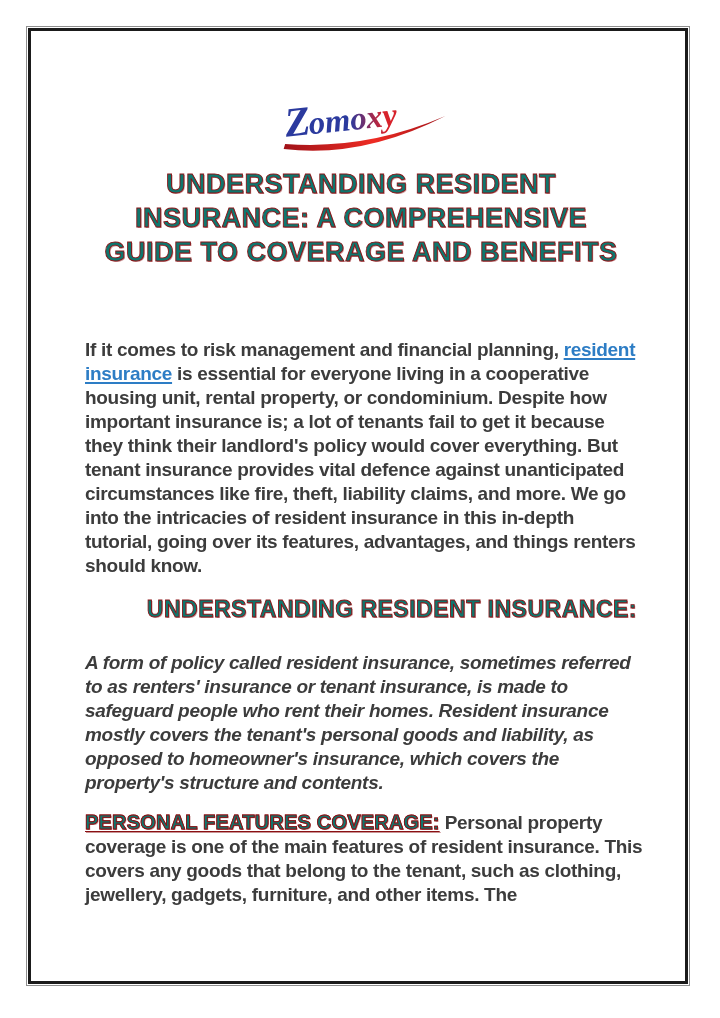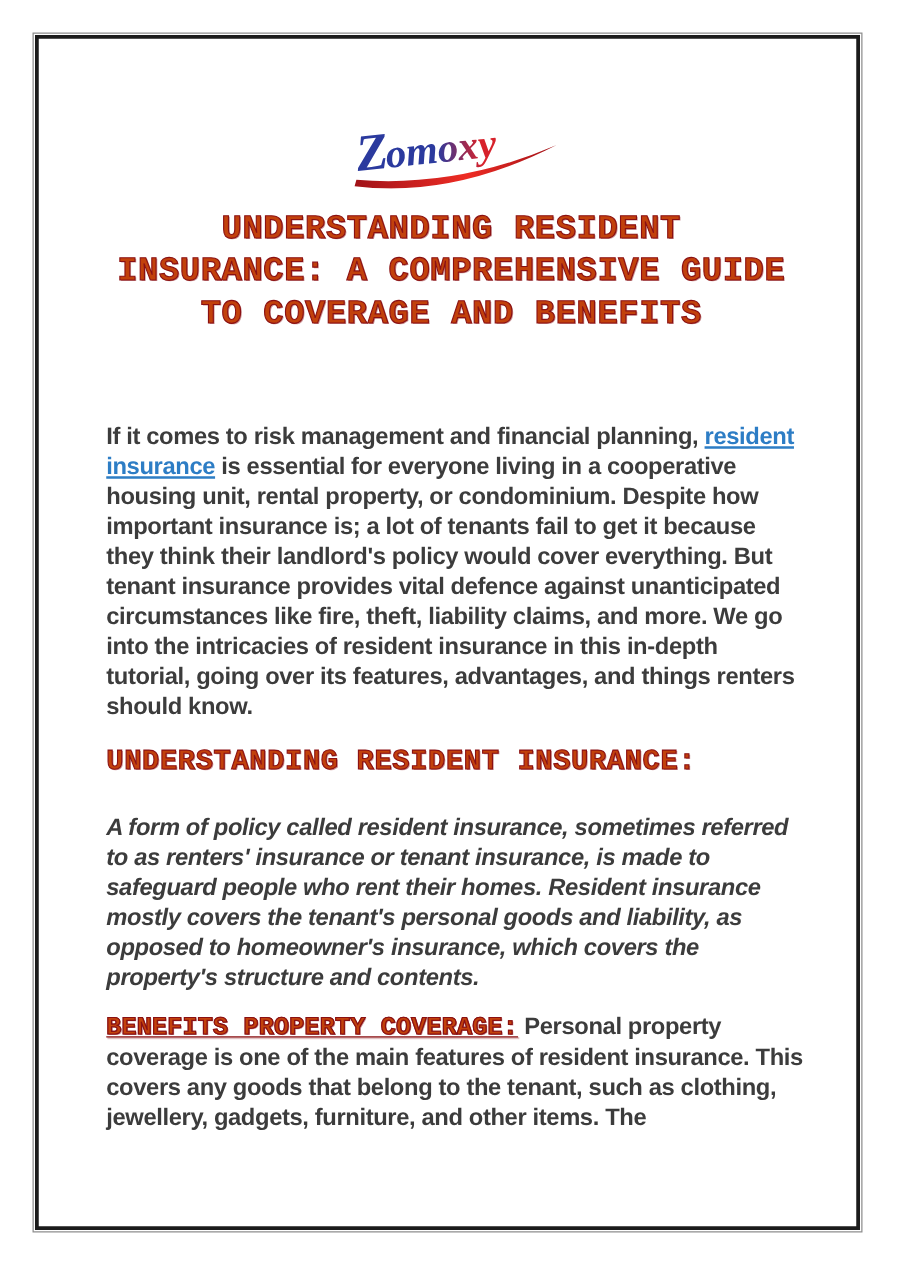--- a/index.html
+++ b/index.html
@@ -31,9 +31,9 @@
 
   
   .deco {
-    font-family: Liberation Mono, monospace;
+    font-family: Liberation Sans, sans-serif;
     font-weight: 700;
-    color: #c2410c;
+    color: #0f766e;
     -webkit-text-stroke: 0.9px #8a1013;
     text-shadow: 1px 1px 0 rgba(138,16,19,0.45);
     letter-spacing: 0.5px;

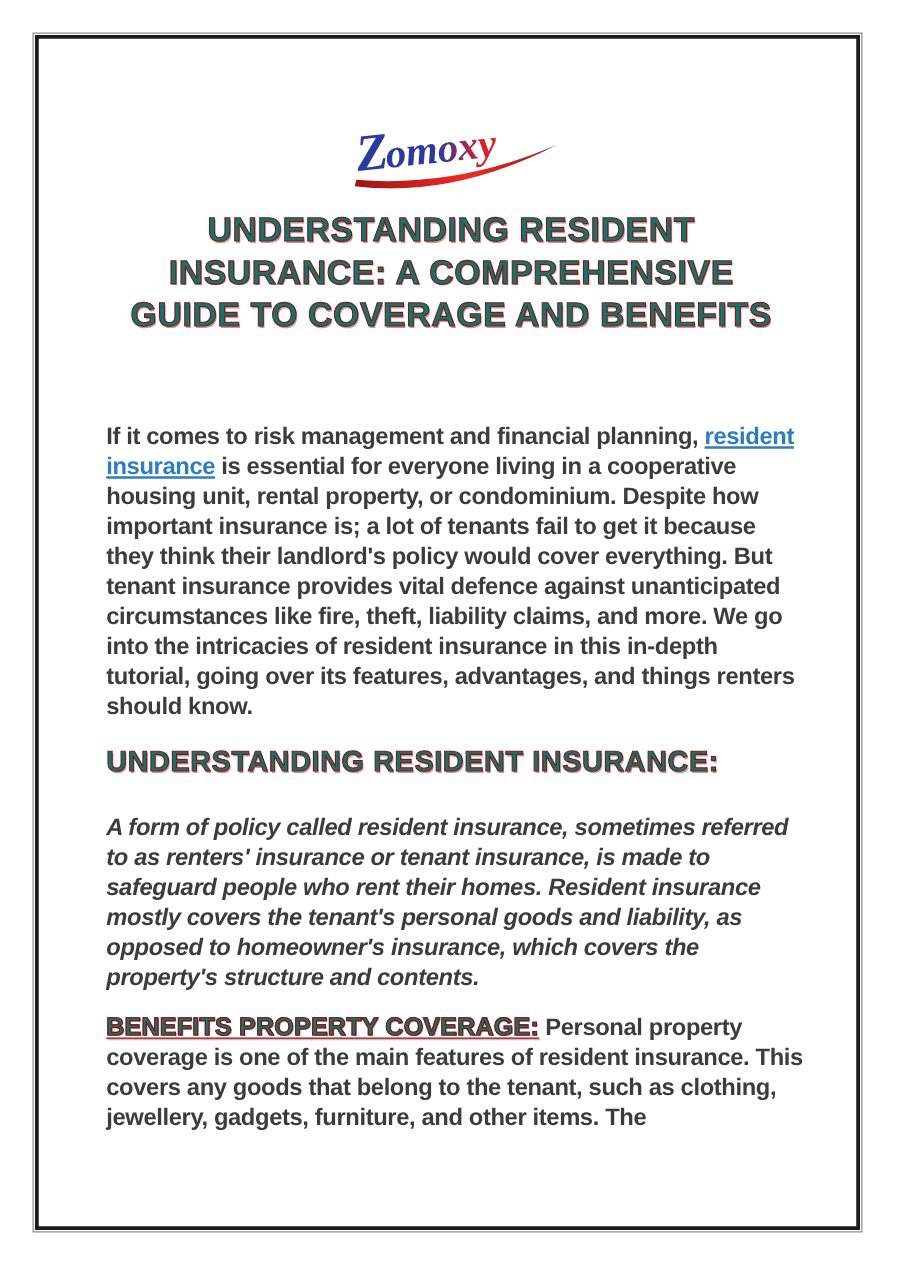--- a/index.html
+++ b/index.html
@@ -47,7 +47,7 @@
   h2.section-heading {
     font-size: 23px;
     line-height: 28px;
-    text-align: left;
+    text-align: right;
   }
   .h2-understanding { margin-top: 17px; }
   .h3-keyfeatures  { margin-top: 30px; }

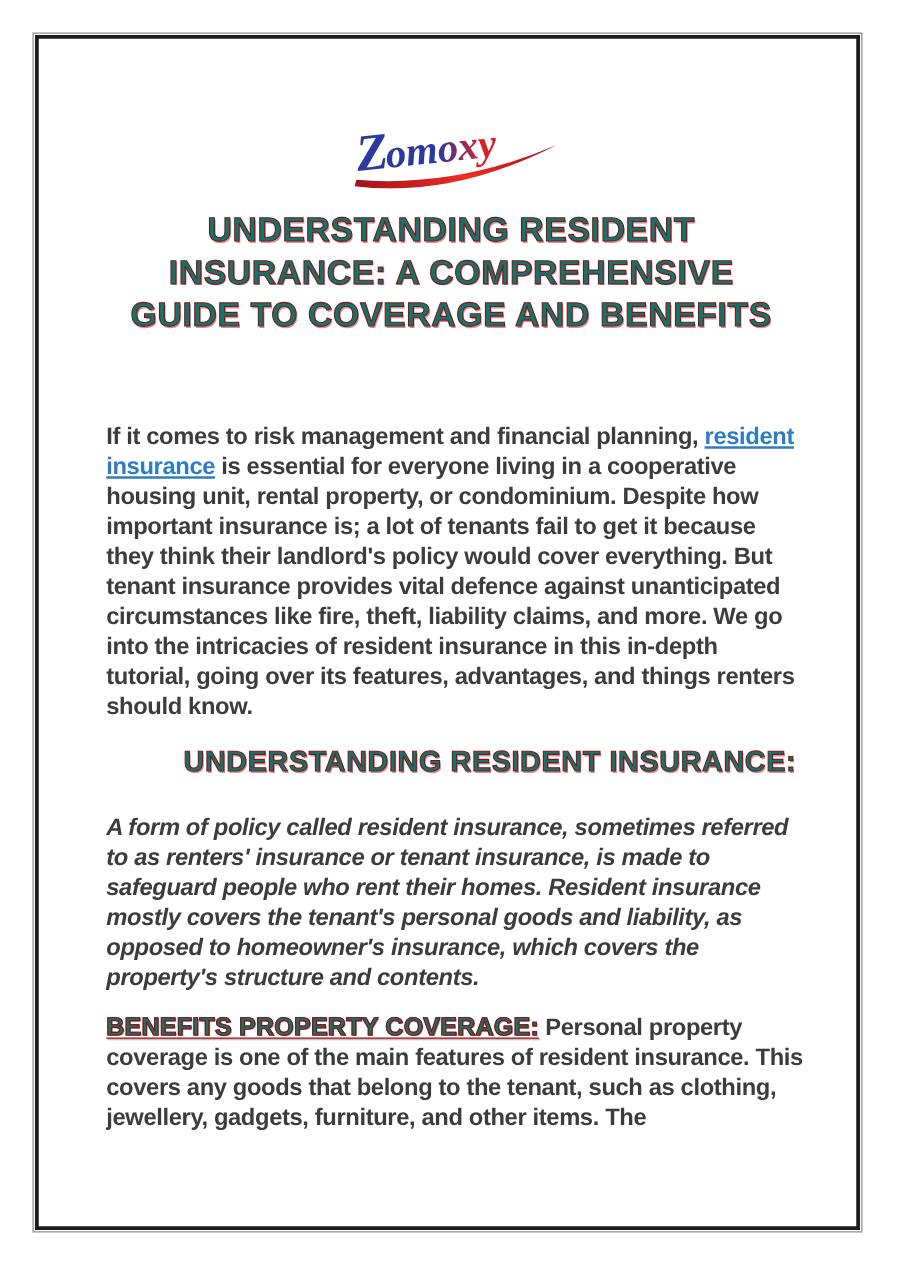--- a/index.html
+++ b/index.html
@@ -115,7 +115,7 @@
     <p class="body-p p-section1">A form of policy called resident insurance, sometimes referred to as renters' insurance or tenant insurance, is made to safeguard people who rent their homes. Resident insurance mostly covers the tenant's personal goods and liability, as opposed to homeowner's insurance, which covers the property's structure and contents.</p>
 
 
-    <p class="body-p p-feature"><span class="deco feature-label">BENEFITS PROPERTY COVERAGE:</span><span> Personal property coverage is one of the main features of resident insurance. This covers any goods that belong to the tenant, such as clothing, jewellery, gadgets, furniture, and other items. The</span></p>
+    <p class="body-p p-feature"><span class="deco feature-label">PERSONAL FEATURES COVERAGE:</span><span> Personal property coverage is one of the main features of resident insurance. This covers any goods that belong to the tenant, such as clothing, jewellery, gadgets, furniture, and other items. The</span></p>
 
   </div>
 </div>

